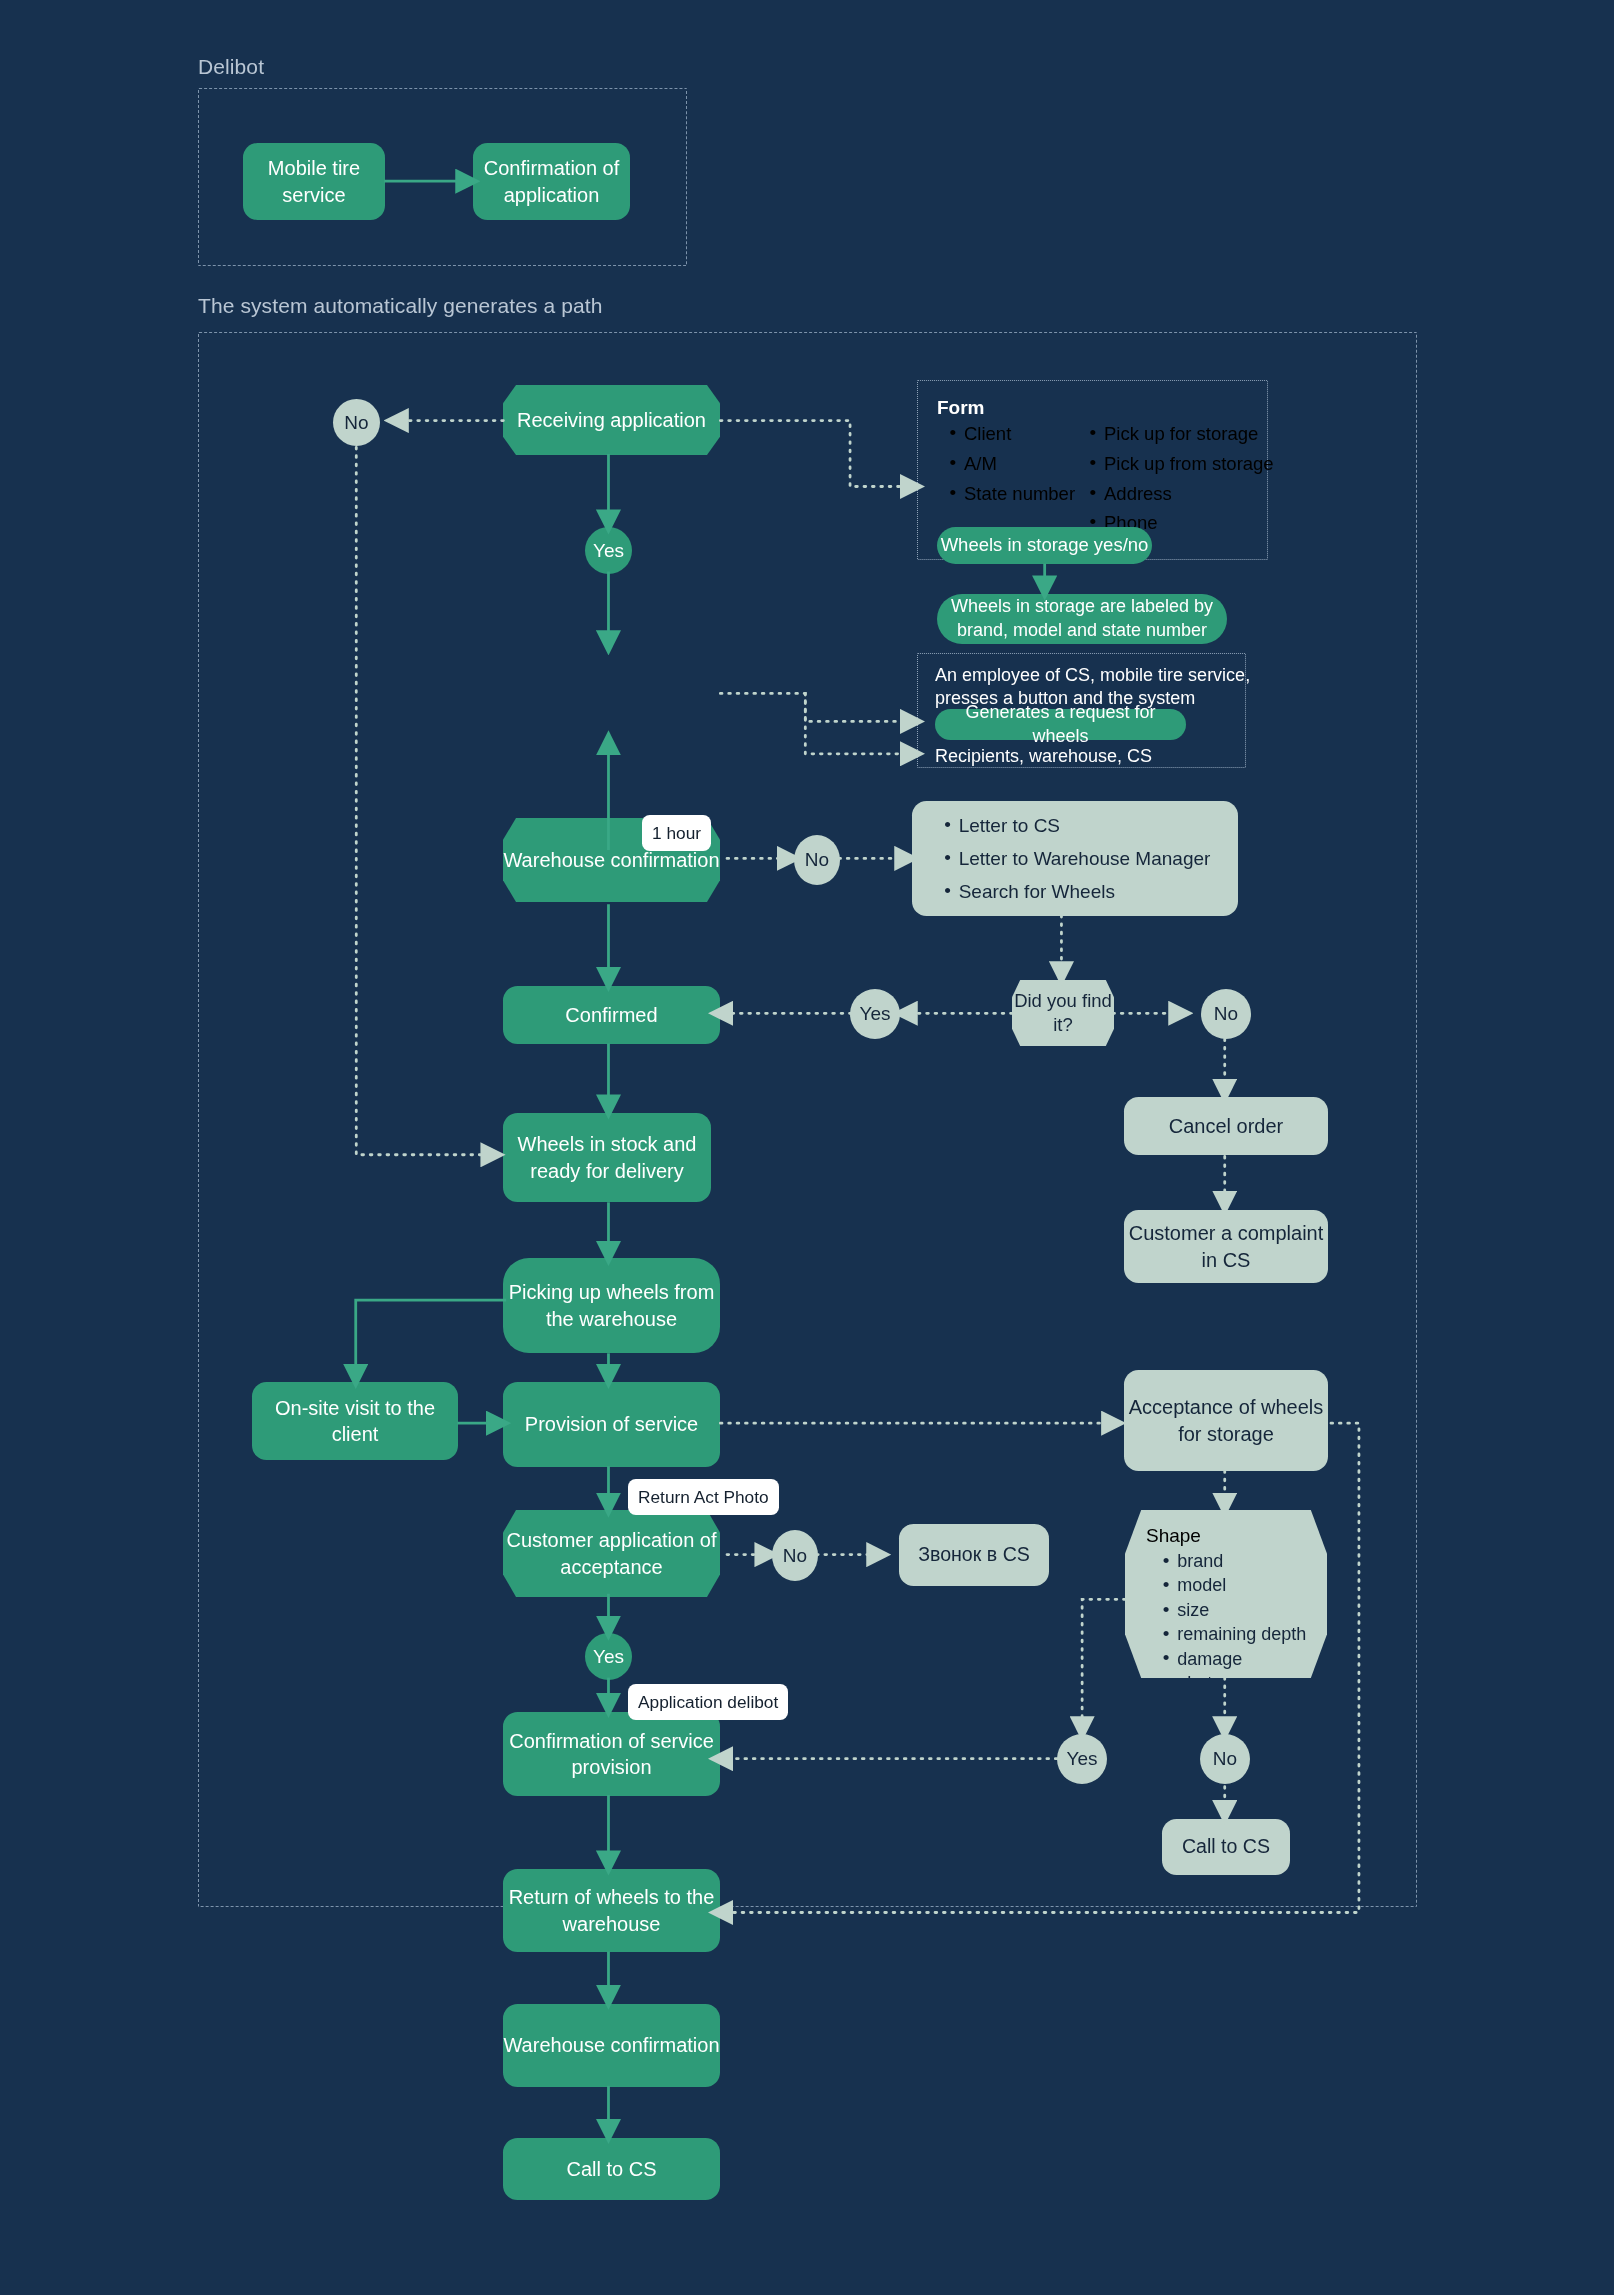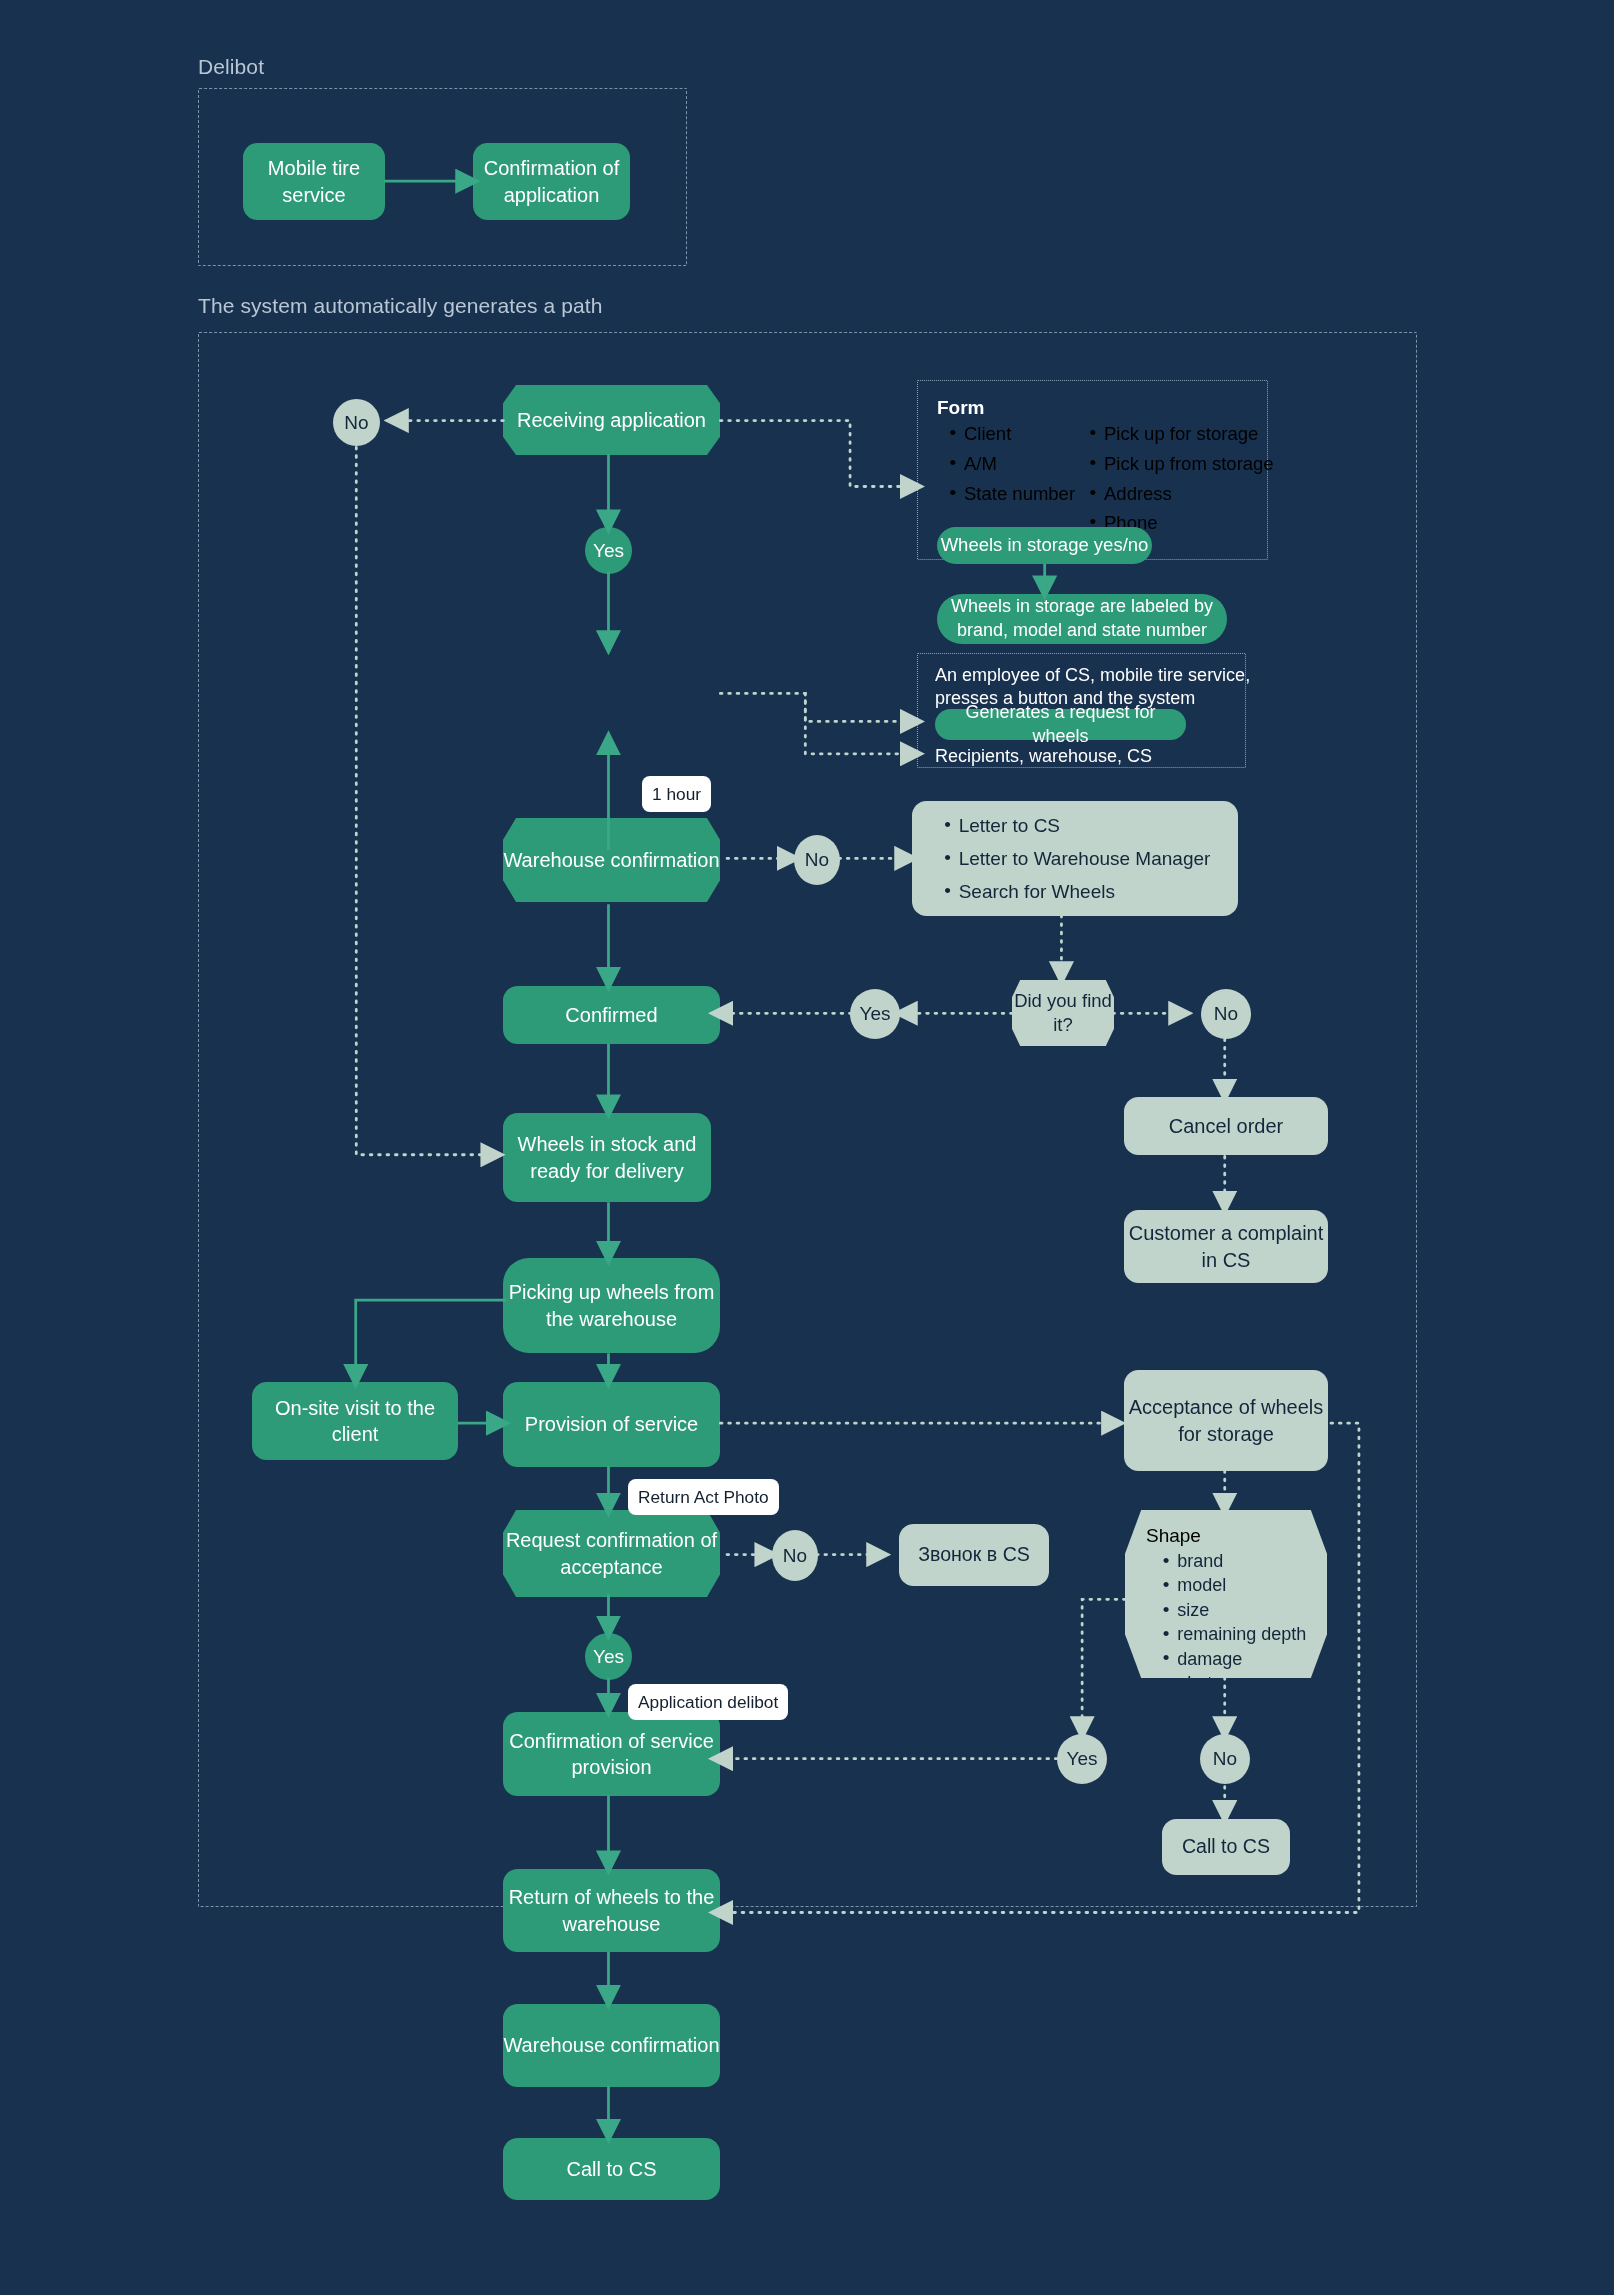--- a/index.html
+++ b/index.html
@@ -198,7 +198,7 @@
 
 
   <div class="node hex-green" style="left:503px; top:818px; width:217px; height:84px;">Warehouse confirmation</div>
-  <div class="tag" style="left:642px; top:776px;">1 hour</div>
+  <div class="tag" style="left:642px; top:815px;">1 hour</div>
 
   <div class="node ellipse-mint" style="left:794px; top:835px; width:46px; height:50px; font-size:19px;">No</div>
 

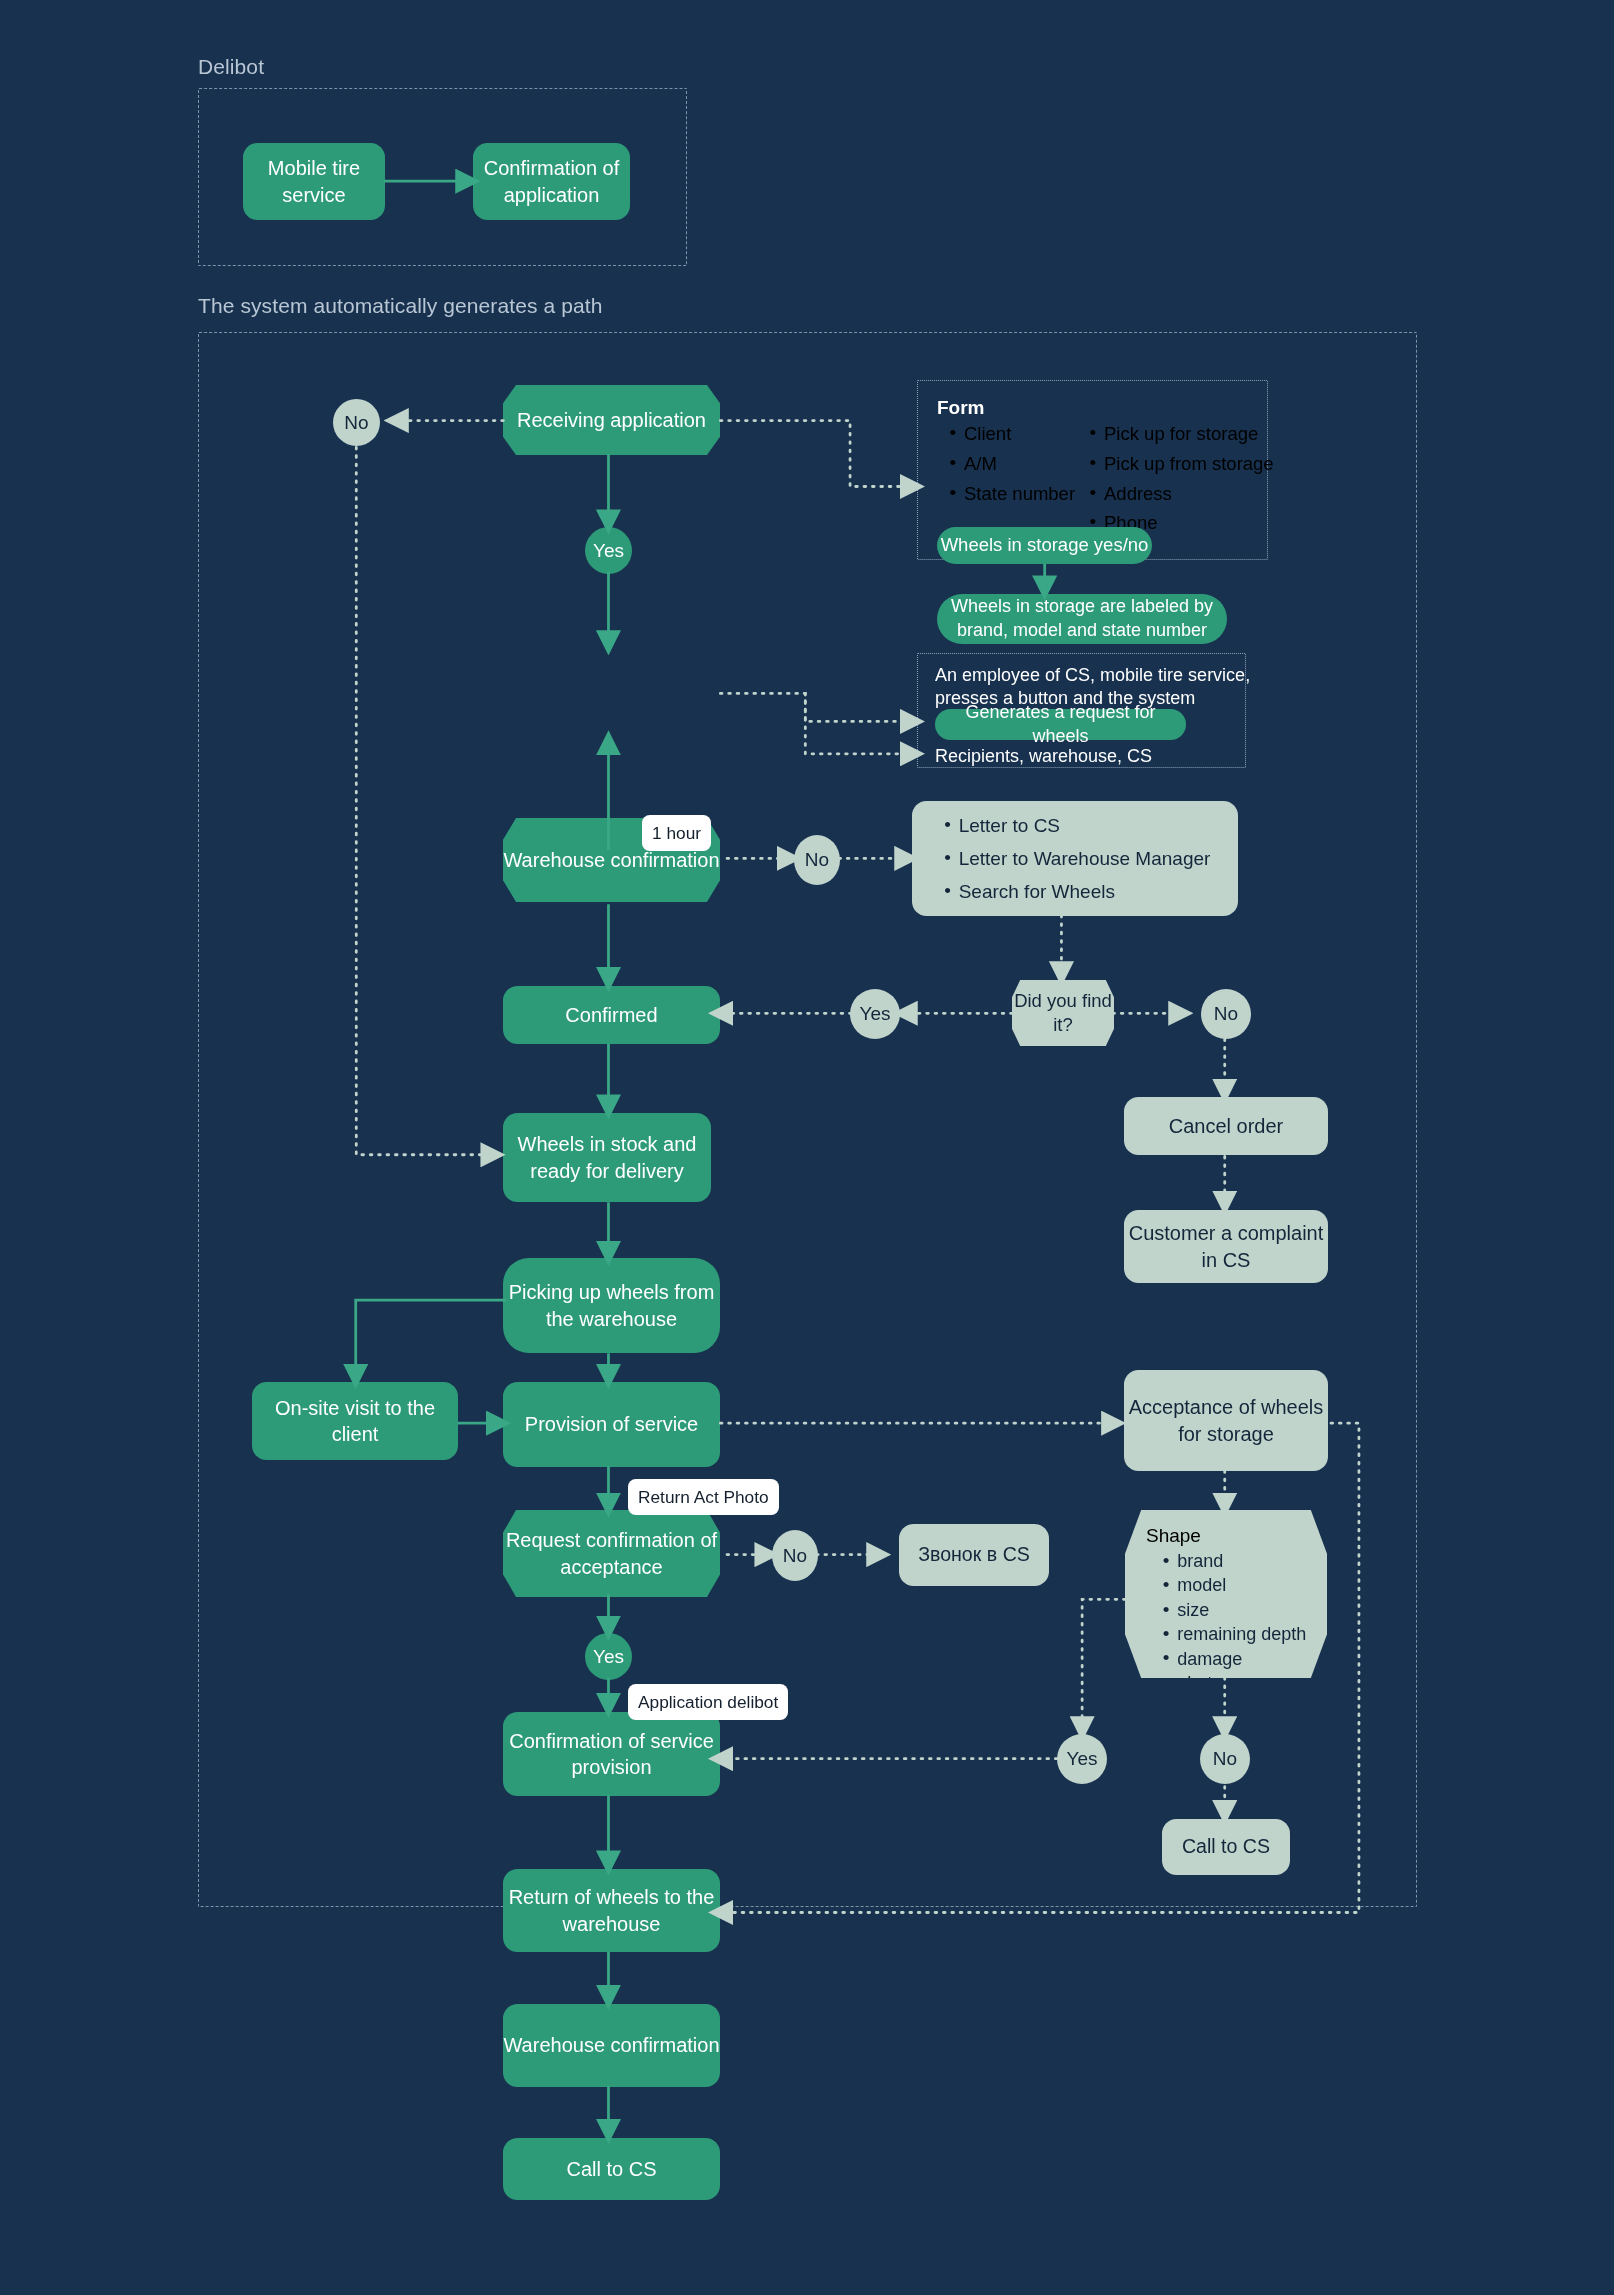--- a/index.html
+++ b/index.html
@@ -230,7 +230,7 @@
 
   <div class="node green" style="left:503px; top:1382px; width:217px; height:85px;">Provision of service</div>
 
-  <div class="node hex-green" style="left:503px; top:1510px; width:217px; height:87px;">Request confirmation of acceptance</div>
+  <div class="node hex-green" style="left:503px; top:1510px; width:217px; height:87px;">Customer application of acceptance</div>
   <div class="tag" style="left:628px; top:1479px;">Return Act Photo</div>
 
   <div class="node ellipse-mint" style="left:772px; top:1530px; width:46px; height:51px; font-size:19px;">No</div>

